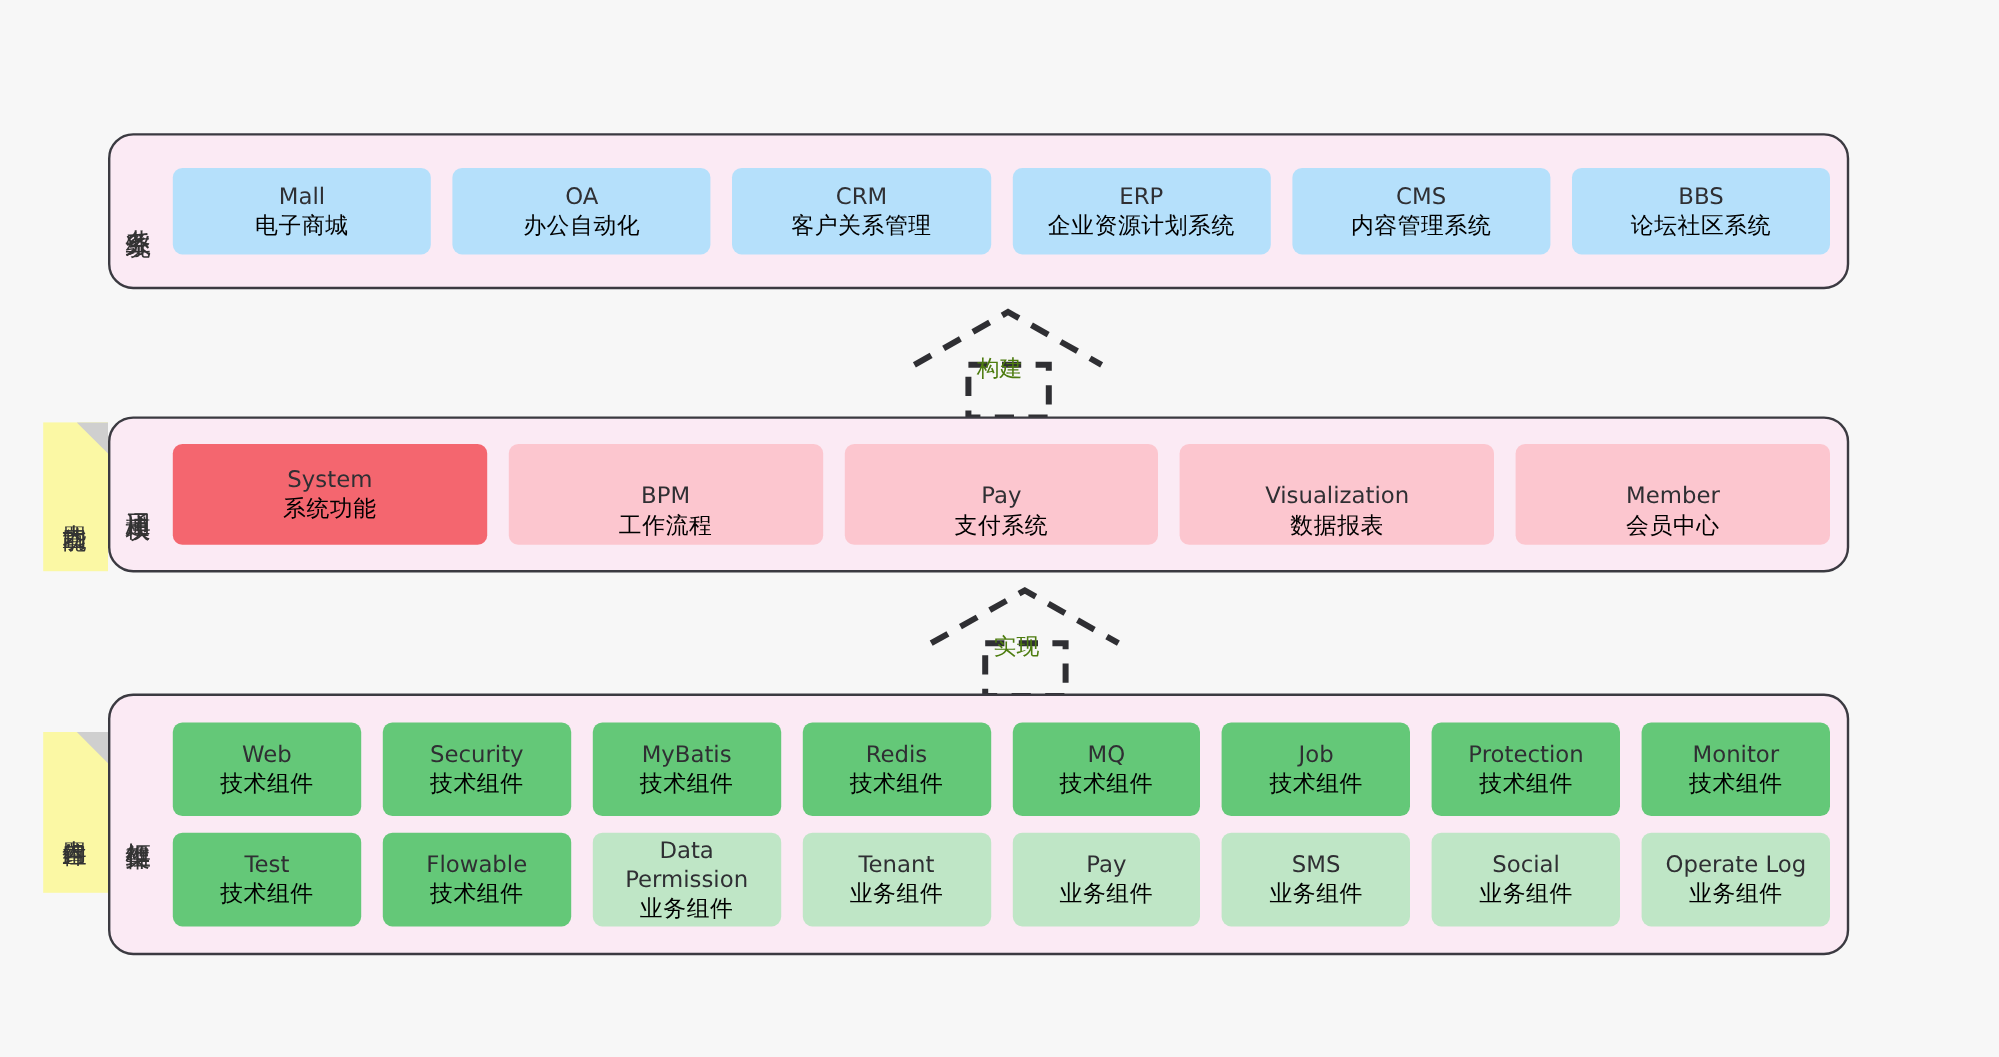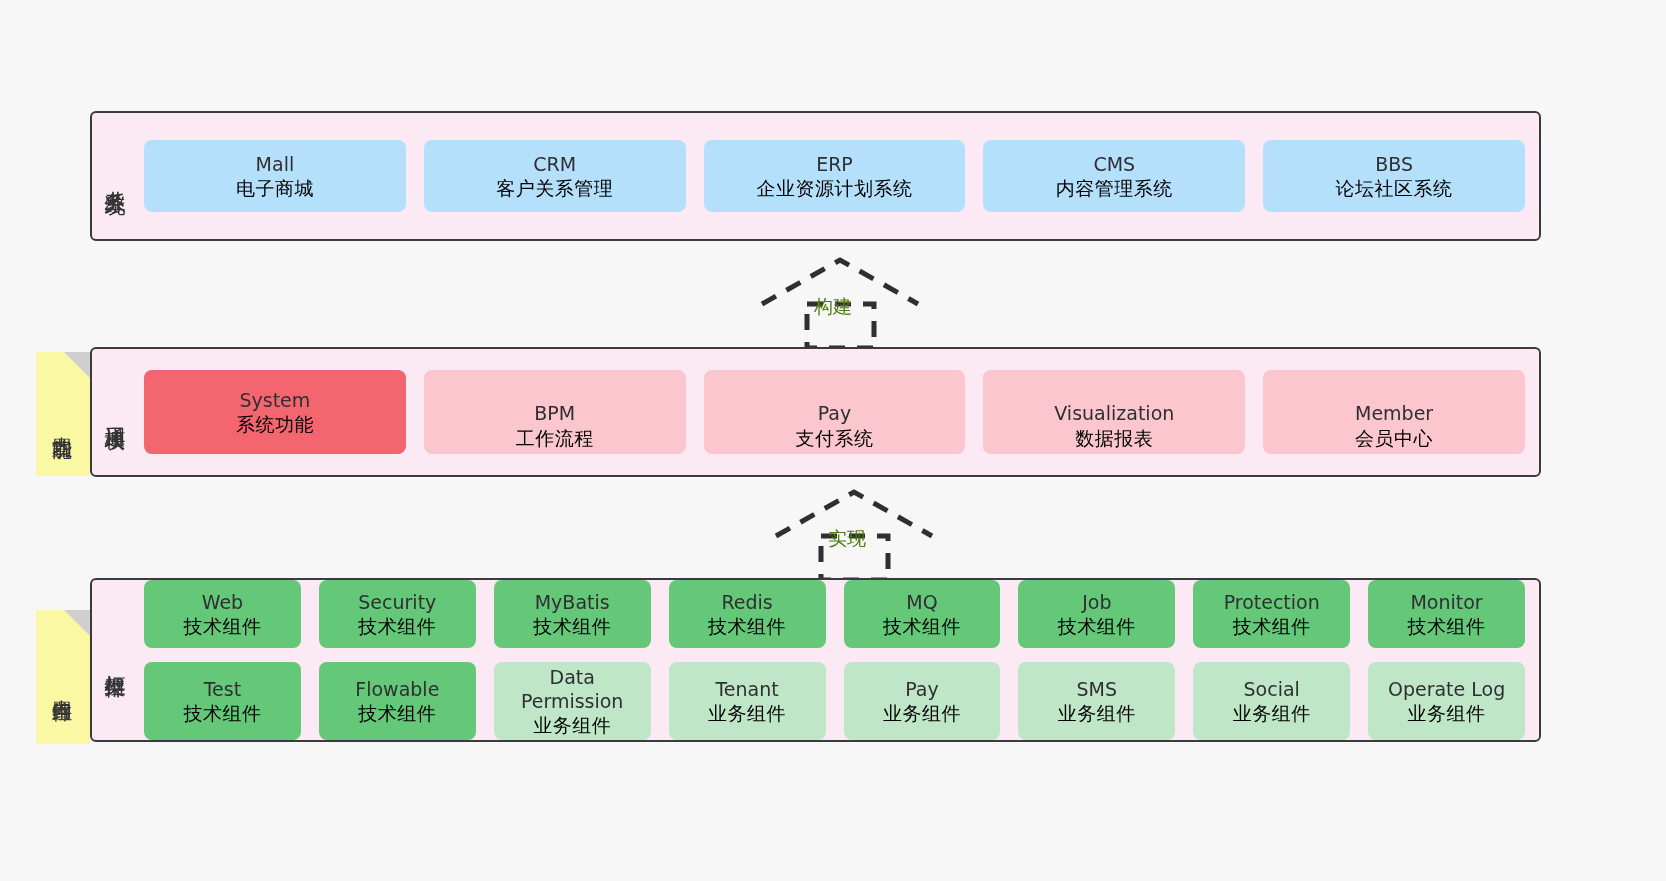--- a/index.html
+++ b/index.html
@@ -27,7 +27,7 @@
     box-sizing: border-box;
     background: #fbeaf4;
     border: 2px solid #3b3a41;
-    border-radius: 6px;
+    border-radius: 21px;
     display: flex;
     align-items: stretch;
   }

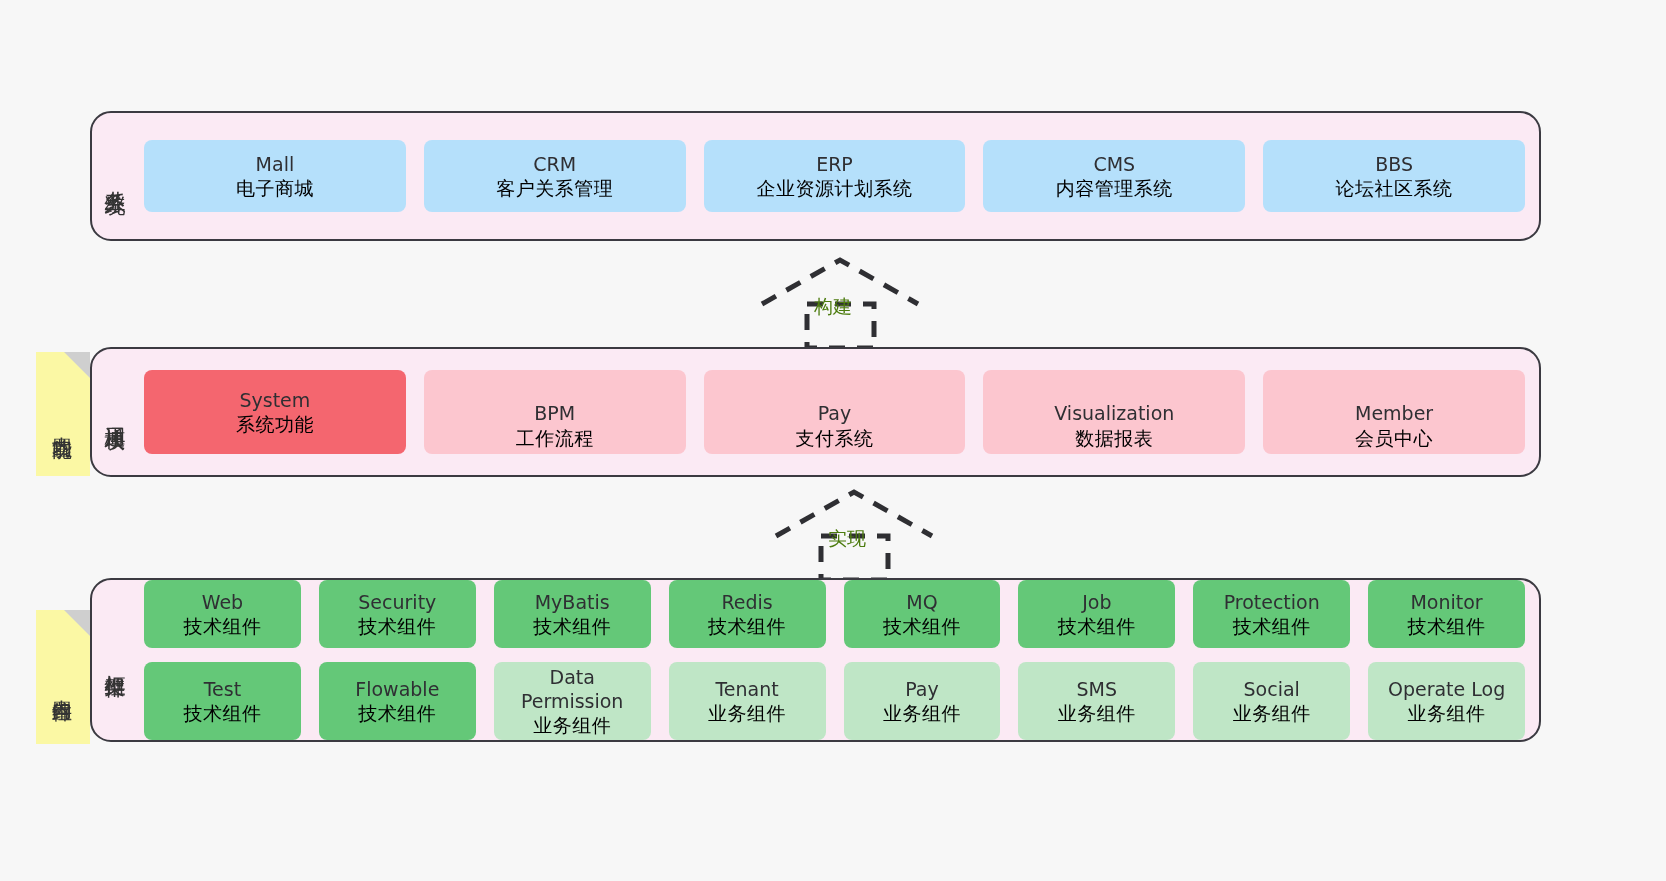--- a/index.html
+++ b/index.html
@@ -163,6 +163,10 @@
           <span class="t-cn">电子商城</span>
         </div>
         <div class="card c-blue">
+          <span class="t-en">OA</span>
+          <span class="t-cn">办公自动化</span>
+        </div>
+        <div class="card c-blue">
           <span class="t-en">CRM</span>
           <span class="t-cn">客户关系管理</span>
         </div>

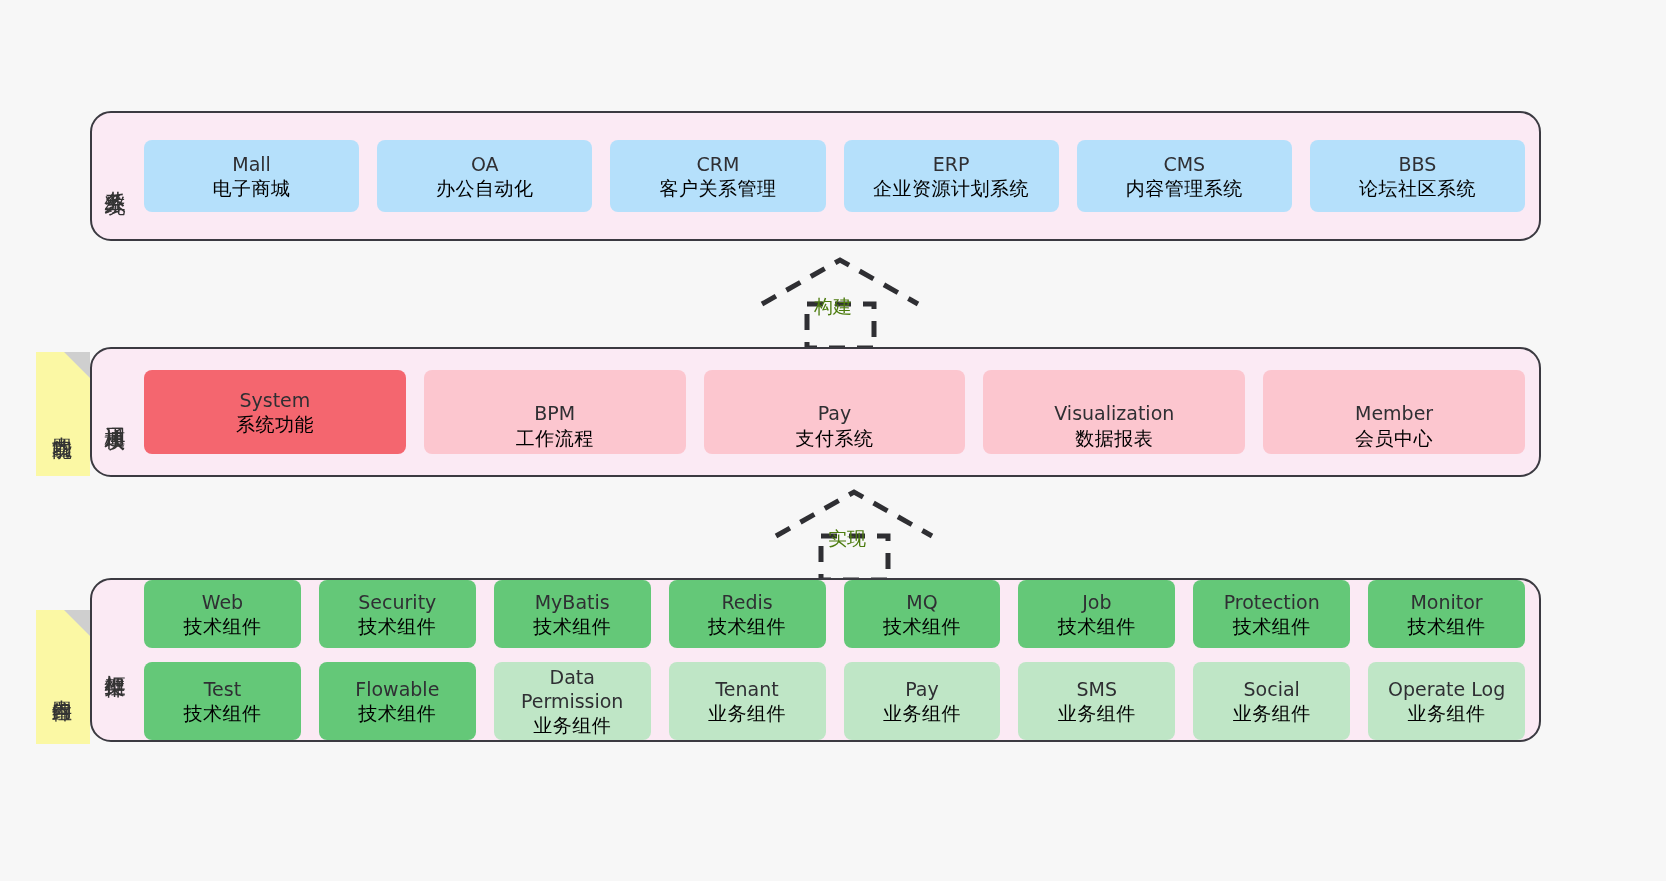--- a/index.html
+++ b/index.html
@@ -94,7 +94,7 @@
   
   #tier-business  { left: 90px;  top: 111px; width: 1451px; height: 130px; }
   #tier-modules   { left: 90px;  top: 347px; width: 1451px; height: 130px; }
-  #tier-framework { left: 90px;  top: 578px; width: 1451px; height: 164px; }
+  #tier-framework { left: 90px;  top: 578px; width: 1451px; height: 218px; }
 
   #tier-business  .row { height: 72px; }
   #tier-modules   .row { height: 84px; }

